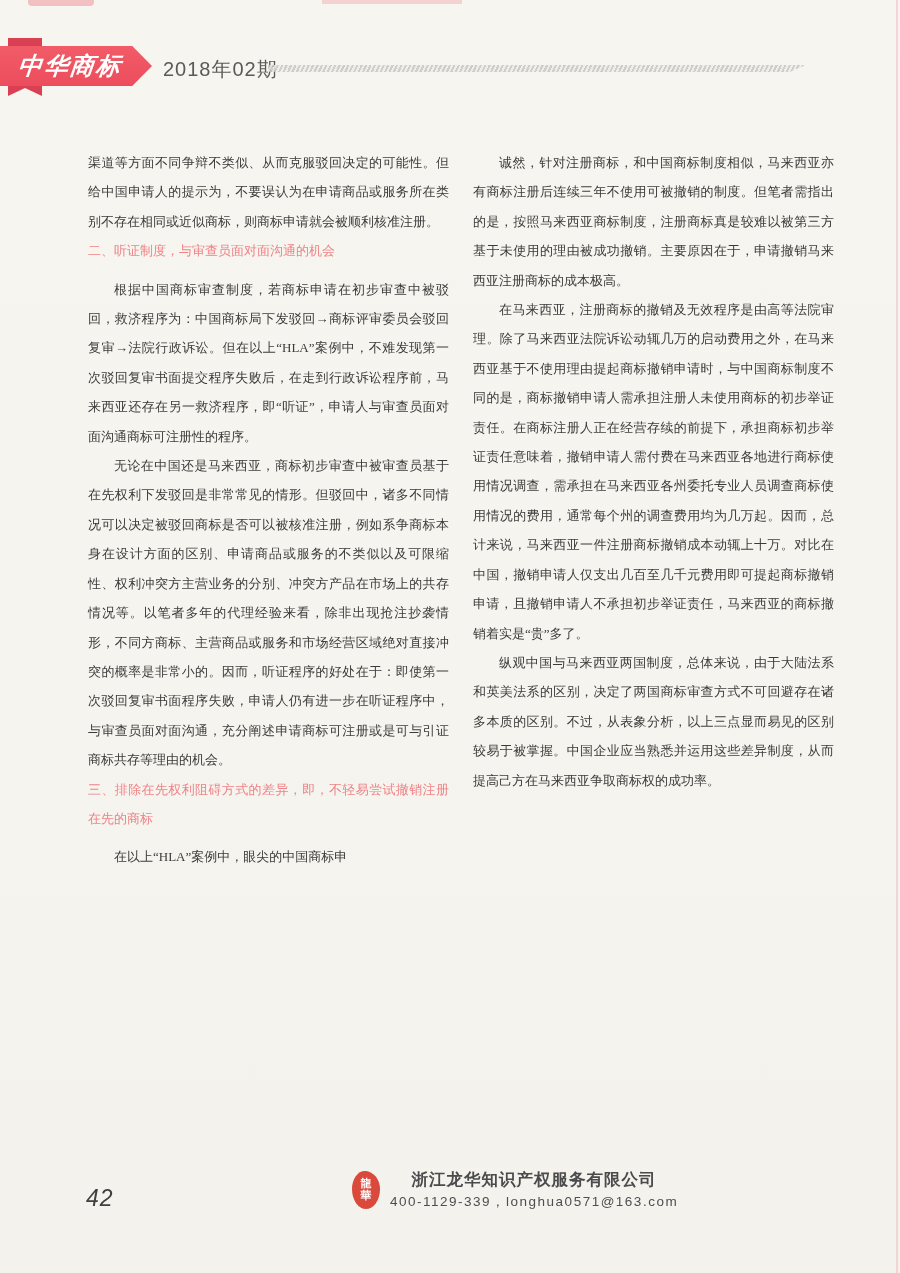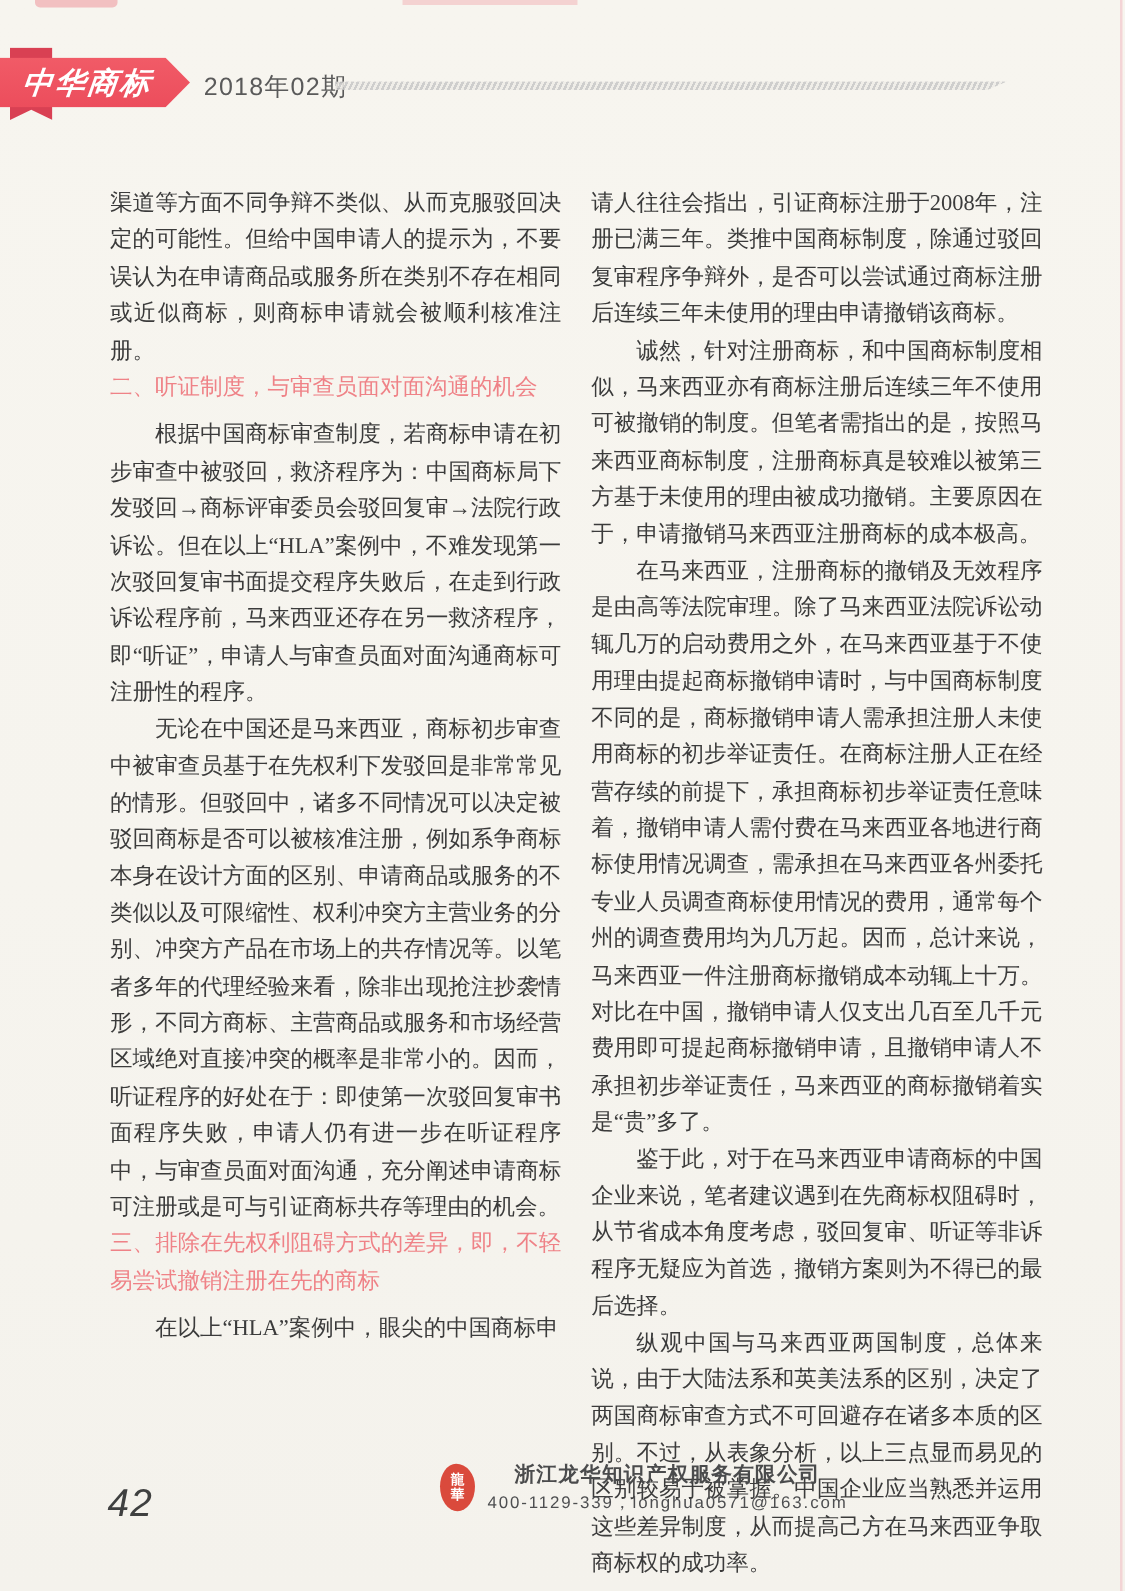--- a/index.html
+++ b/index.html
@@ -60,7 +60,7 @@
   }
   .column{width:361px;color:#3b3b3b;}
   .para,.heading{
-    font-size:18px;line-height:29.4px;
+    font-size:13px;line-height:29.4px;
     text-align:justify;text-justify:inter-ideograph;
     margin:0;
   }

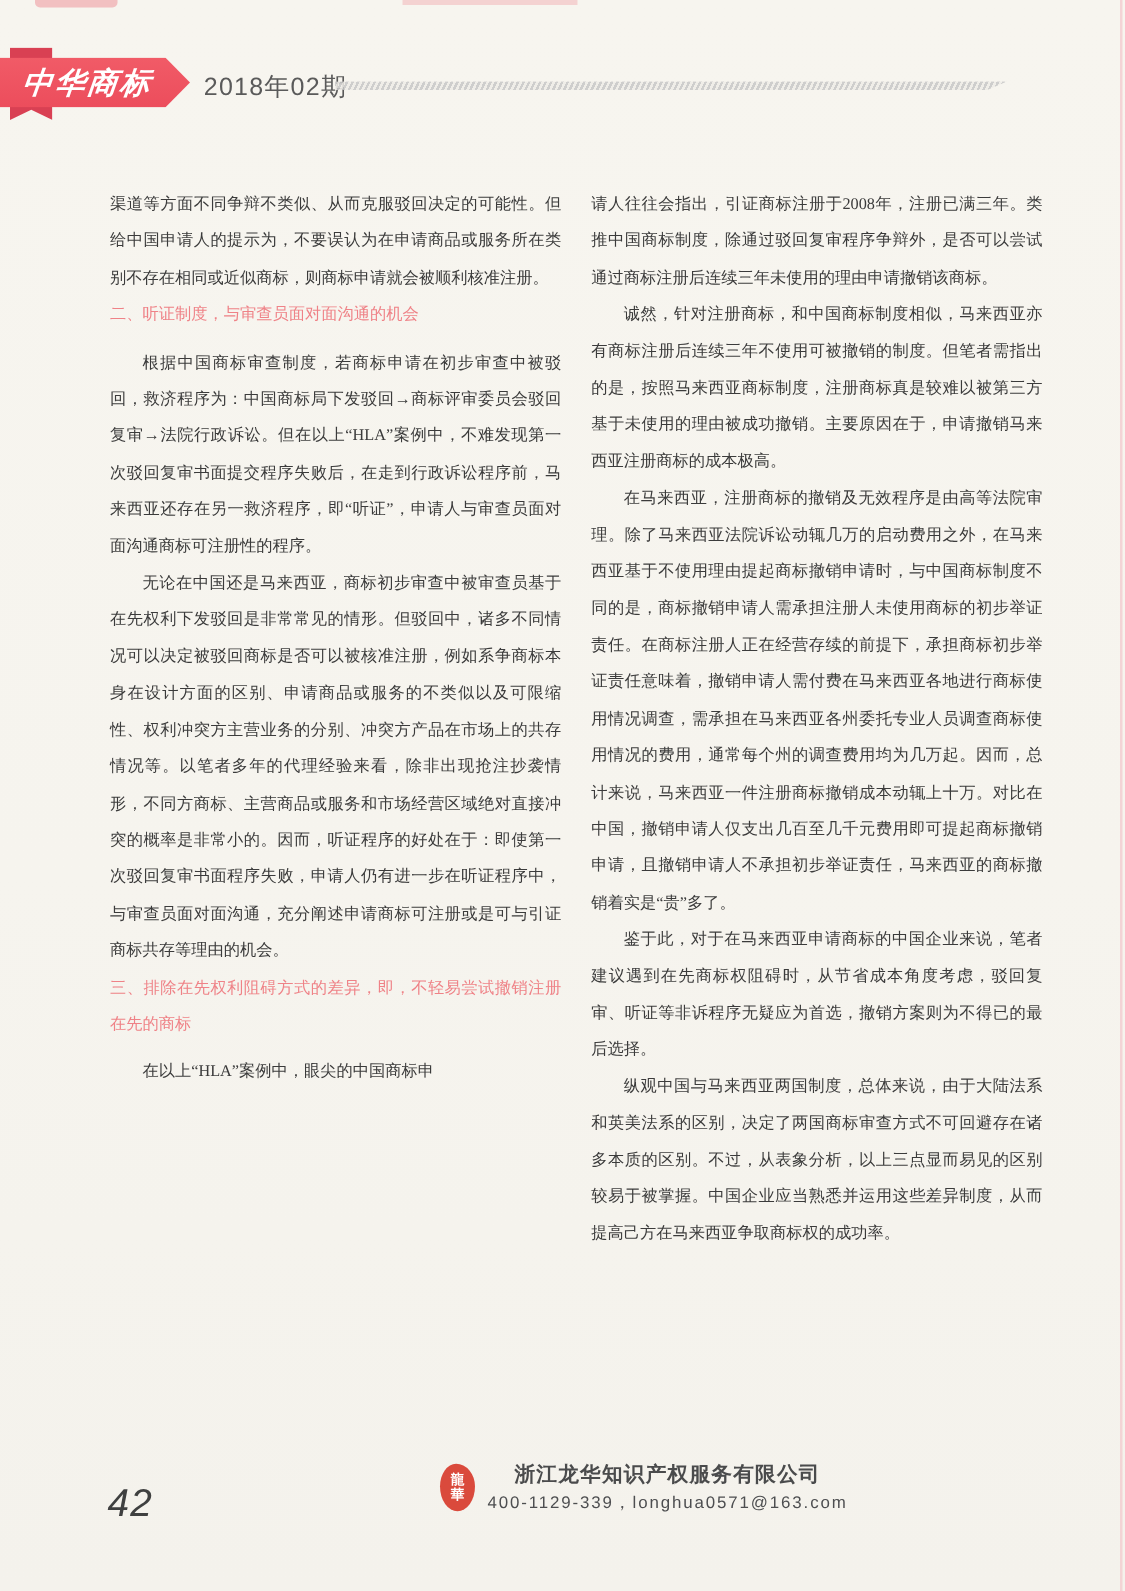--- a/index.html
+++ b/index.html
@@ -129,7 +129,6 @@
         <p class="para indent">在以上“HLA”案例中，眼尖的中国商标申</p>
       </div>
     <div class="column">
-    <p class="para">请人往往会指出，引证商标注册于2008年，注册已满三年。类推中国商标制度，除通过驳回复审程序争辩外，是否可以尝试通过商标注册后连续三年未使用的理由申请撤销该商标。</p>
         <p class="para indent">诚然，针对注册商标，和中国商标制度相似，马来西亚亦有商标注册后连续三年不使用可被撤销的制度。但笔者需指出的是，按照马来西亚商标制度，注册商标真是较难以被第三方基于未使用的理由被成功撤销。主要原因在于，申请撤销马来西亚注册商标的成本极高。</p>
         <p class="para indent">在马来西亚，注册商标的撤销及无效程序是由高等法院审理。除了马来西亚法院诉讼动辄几万的启动费用之外，在马来西亚基于不使用理由提起商标撤销申请时，与中国商标制度不同的是，商标撤销申请人需承担注册人未使用商标的初步举证责任。在商标注册人正在经营存续的前提下，承担商标初步举证责任意味着，撤销申请人需付费在马来西亚各地进行商标使用情况调查，需承担在马来西亚各州委托专业人员调查商标使用情况的费用，通常每个州的调查费用均为几万起。因而，总计来说，马来西亚一件注册商标撤销成本动辄上十万。对比在中国，撤销申请人仅支出几百至几千元费用即可提起商标撤销申请，且撤销申请人不承担初步举证责任，马来西亚的商标撤销着实是“贵”多了。</p>
         <p class="para indent">鉴于此，对于在马来西亚申请商标的中国企业来说，笔者建议遇到在先商标权阻碍时，从节省成本角度考虑，驳回复审、听证等非诉程序无疑应为首选，撤销方案则为不得已的最后选择。</p>

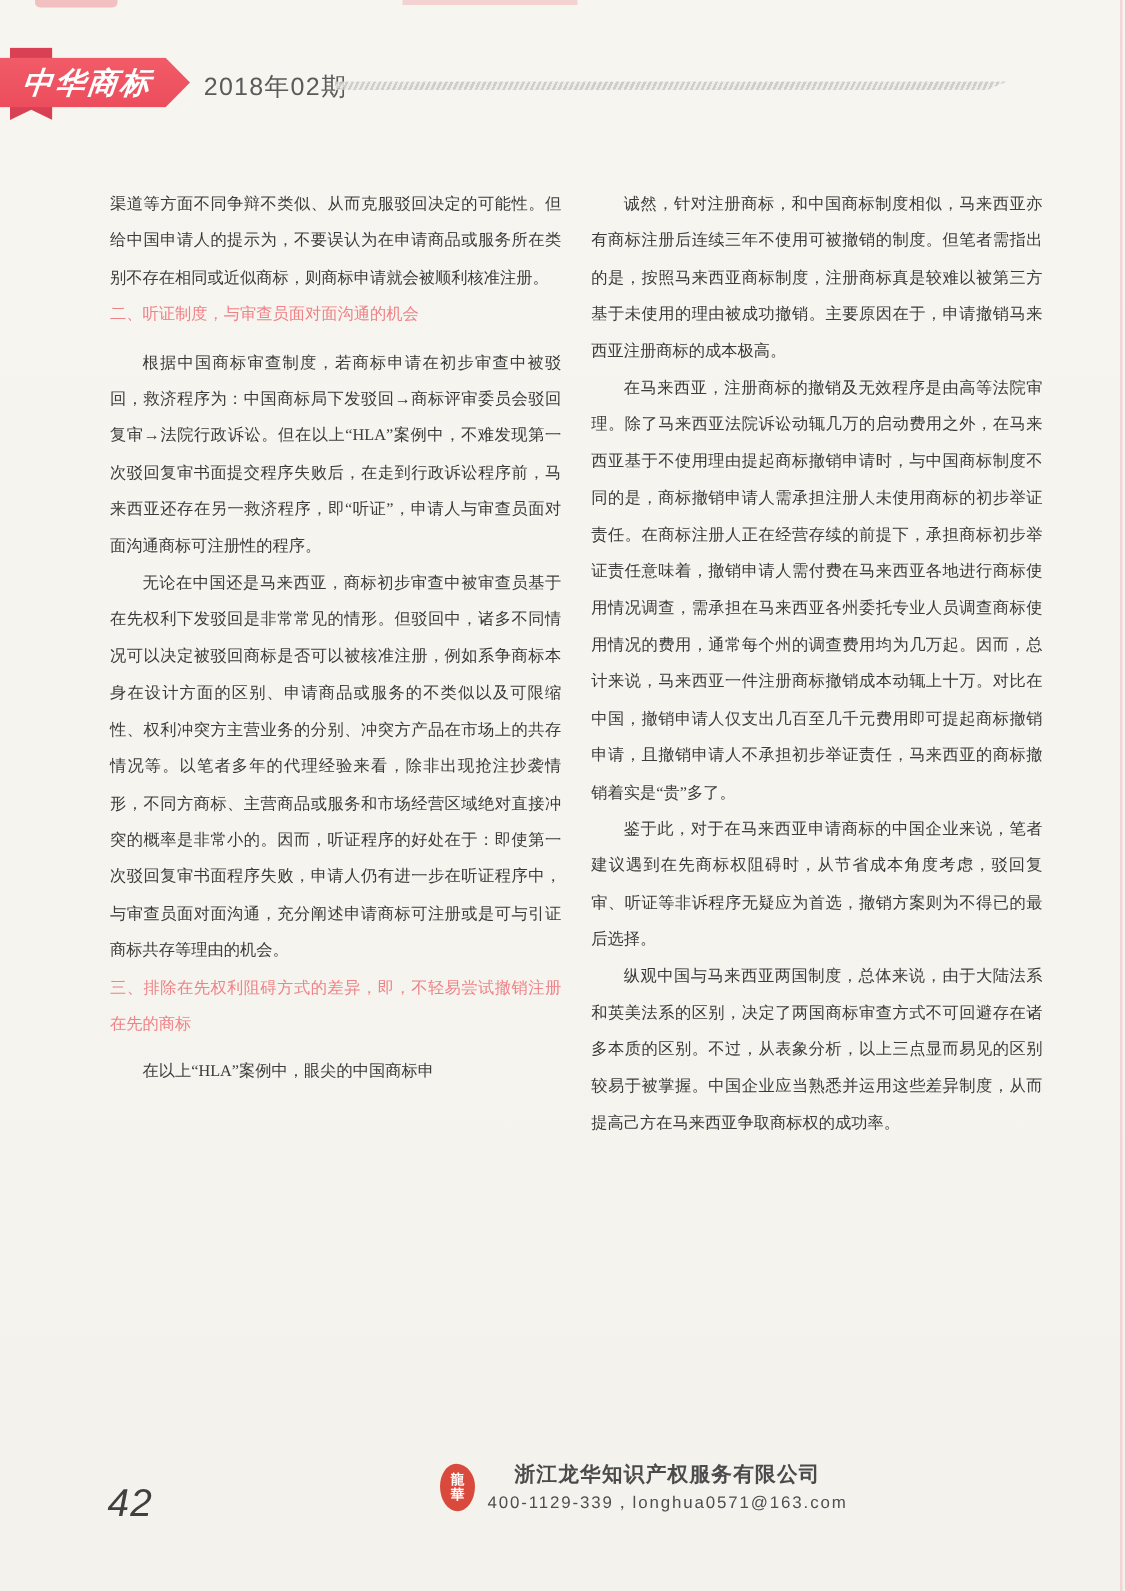--- a/index.html
+++ b/index.html
@@ -131,7 +131,6 @@
     <div class="column">
         <p class="para indent">诚然，针对注册商标，和中国商标制度相似，马来西亚亦有商标注册后连续三年不使用可被撤销的制度。但笔者需指出的是，按照马来西亚商标制度，注册商标真是较难以被第三方基于未使用的理由被成功撤销。主要原因在于，申请撤销马来西亚注册商标的成本极高。</p>
         <p class="para indent">在马来西亚，注册商标的撤销及无效程序是由高等法院审理。除了马来西亚法院诉讼动辄几万的启动费用之外，在马来西亚基于不使用理由提起商标撤销申请时，与中国商标制度不同的是，商标撤销申请人需承担注册人未使用商标的初步举证责任。在商标注册人正在经营存续的前提下，承担商标初步举证责任意味着，撤销申请人需付费在马来西亚各地进行商标使用情况调查，需承担在马来西亚各州委托专业人员调查商标使用情况的费用，通常每个州的调查费用均为几万起。因而，总计来说，马来西亚一件注册商标撤销成本动辄上十万。对比在中国，撤销申请人仅支出几百至几千元费用即可提起商标撤销申请，且撤销申请人不承担初步举证责任，马来西亚的商标撤销着实是“贵”多了。</p>
-        <p class="para indent">鉴于此，对于在马来西亚申请商标的中国企业来说，笔者建议遇到在先商标权阻碍时，从节省成本角度考虑，驳回复审、听证等非诉程序无疑应为首选，撤销方案则为不得已的最后选择。</p>
         <p class="para indent">纵观中国与马来西亚两国制度，总体来说，由于大陆法系和英美法系的区别，决定了两国商标审查方式不可回避存在诸多本质的区别。不过，从表象分析，以上三点显而易见的区别较易于被掌握。中国企业应当熟悉并运用这些差异制度，从而提高己方在马来西亚争取商标权的成功率。</p>
       </div>
   </div>

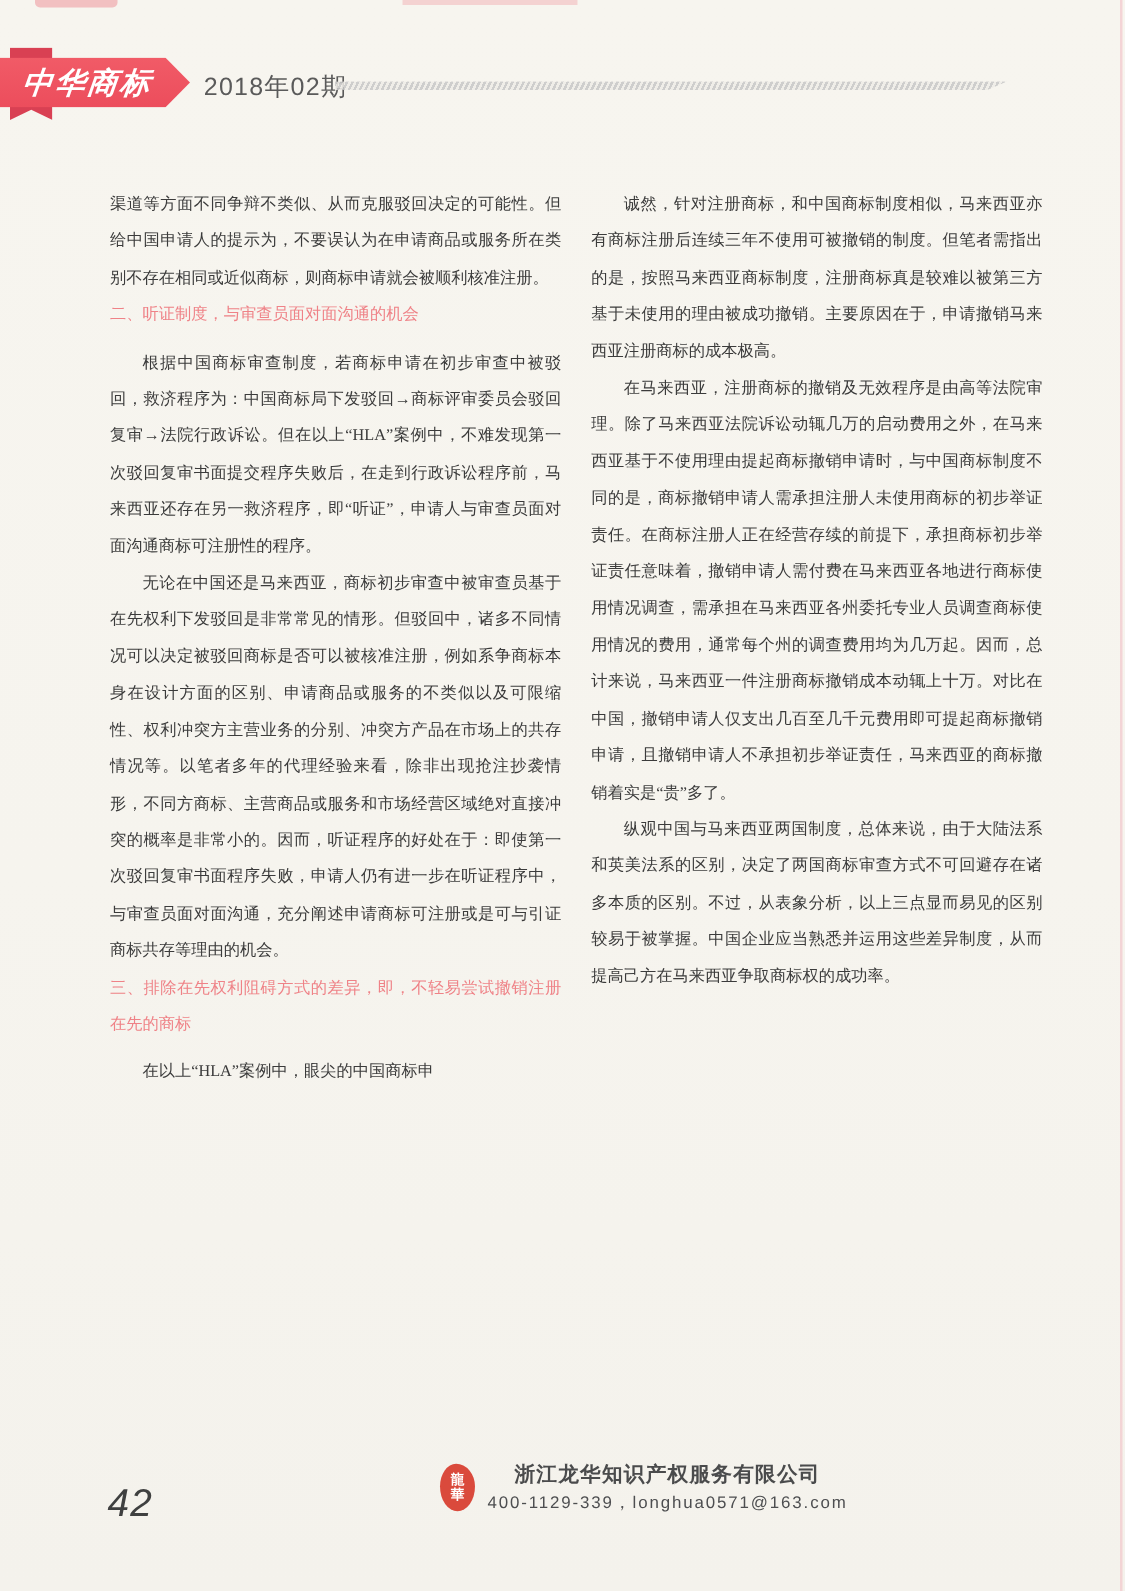--- a/index.html
+++ b/index.html
@@ -76,7 +76,7 @@
   .footer{position:absolute;left:0;bottom:36px;width:900px;height:70px;}
   .page-num{
     position:absolute;left:86px;top:18px;
-    font-size:31px;font-style:italic;color:#3f4040;
+    font-size:23px;font-style:italic;color:#3f4040;
     font-family:"Liberation Sans", sans-serif;letter-spacing:1px;
   }
   .footer-brand{

